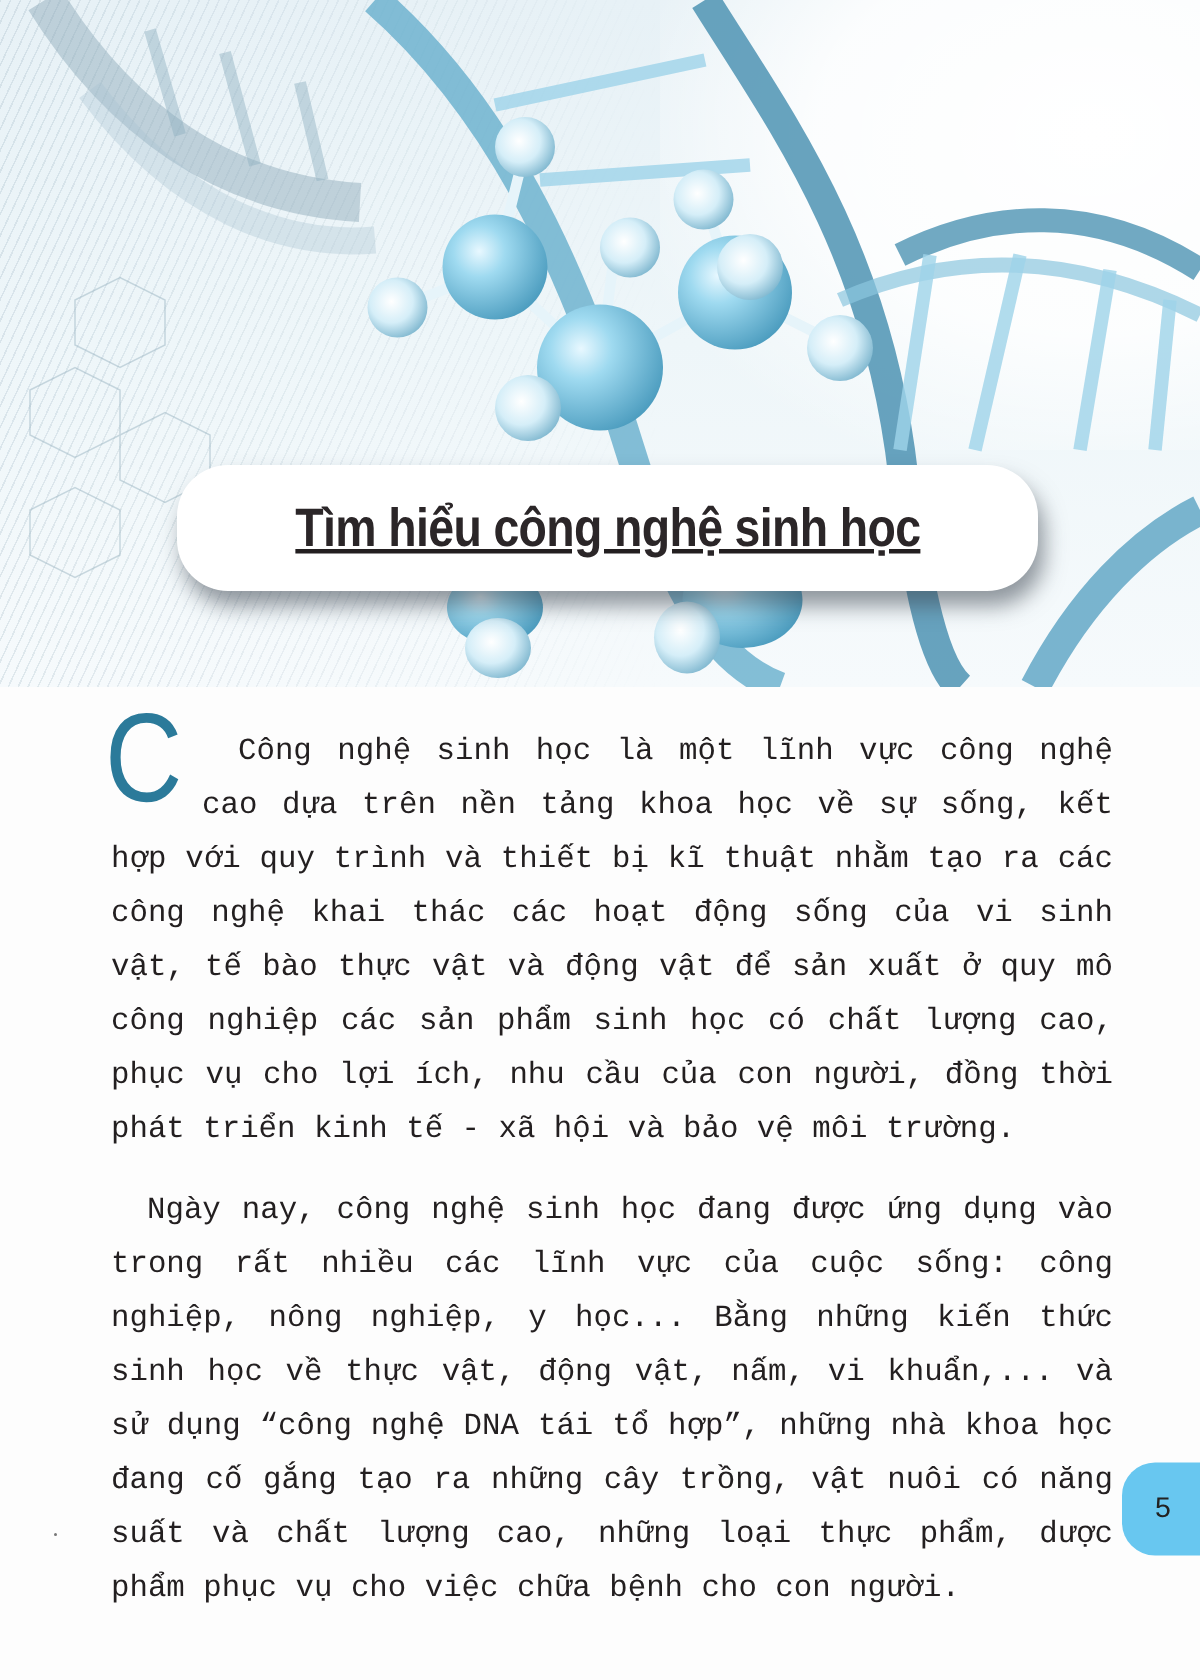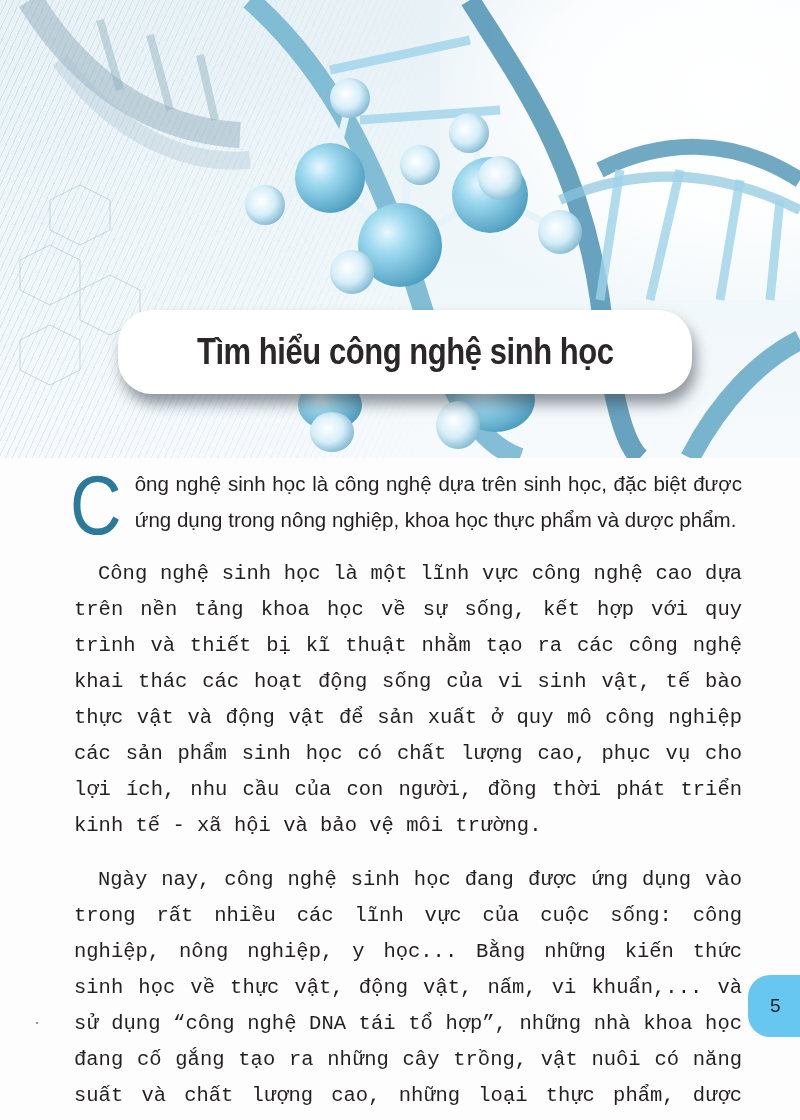--- a/index.html
+++ b/index.html
@@ -28,7 +28,7 @@
     position:absolute; left:118px; top:310px; width:574px; height:84px;
     background:#ffffff; border-radius:34px;
     box-shadow: 4px 10px 14px rgba(60,70,80,0.55);
-    display:flex; align-items:center; justify-content:center;
+    display:flex; align-items:center; justify-content:center;text-decoration:underline;
   }
   .title-box h1 {
     margin:0; font-family:"Liberation Sans", sans-serif; font-weight:bold;

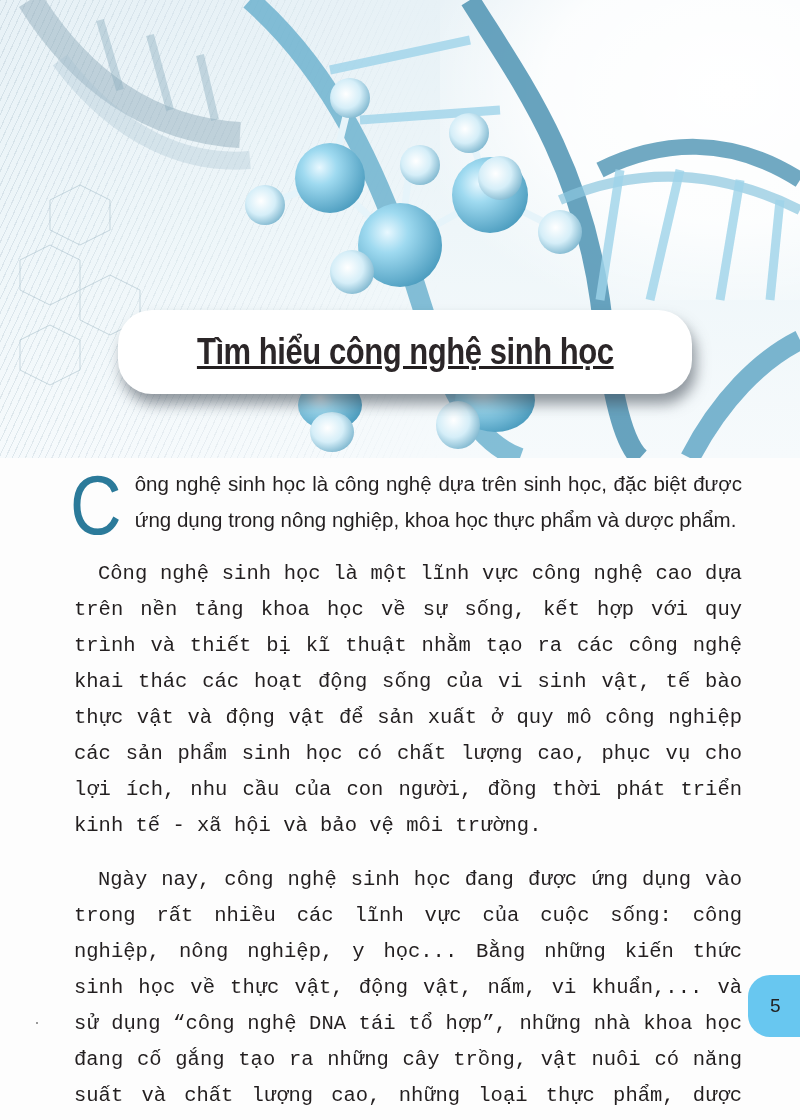--- a/index.html
+++ b/index.html
@@ -141,7 +141,7 @@
 
 <div class="body-text">
   <p class="para">
-    <span class="dropcap">C</span><span>ông nghệ sinh học là công nghệ dựa trên sinh học, đặc biệt được ứng dụng trong nông nghiệp, khoa học thực phẩm và dược phẩm.</span>
+    <span class="dropcap">C</span>
   </p>
   <p class="para indent">Công nghệ sinh học là một lĩnh vực công nghệ cao dựa trên nền tảng khoa học về sự sống, kết hợp với quy trình và thiết bị kĩ thuật nhằm tạo ra các công nghệ khai thác các hoạt động sống của vi sinh vật, tế bào thực vật và động vật để sản xuất ở quy mô công nghiệp các sản phẩm sinh học có chất lượng cao, phục vụ cho lợi ích, nhu cầu của con người, đồng thời phát triển kinh tế - xã hội và bảo vệ môi trường.</p>
   <p class="para indent">Ngày nay, công nghệ sinh học đang được ứng dụng vào trong rất nhiều các lĩnh vực của cuộc sống: công nghiệp, nông nghiệp, y học... Bằng những kiến thức sinh học về thực vật, động vật, nấm, vi khuẩn,... và sử dụng “công nghệ DNA tái tổ hợp”, những nhà khoa học đang cố gắng tạo ra những cây trồng, vật nuôi có năng suất và chất lượng cao, những loại thực phẩm, dược phẩm phục vụ cho việc chữa bệnh cho con người.</p>

